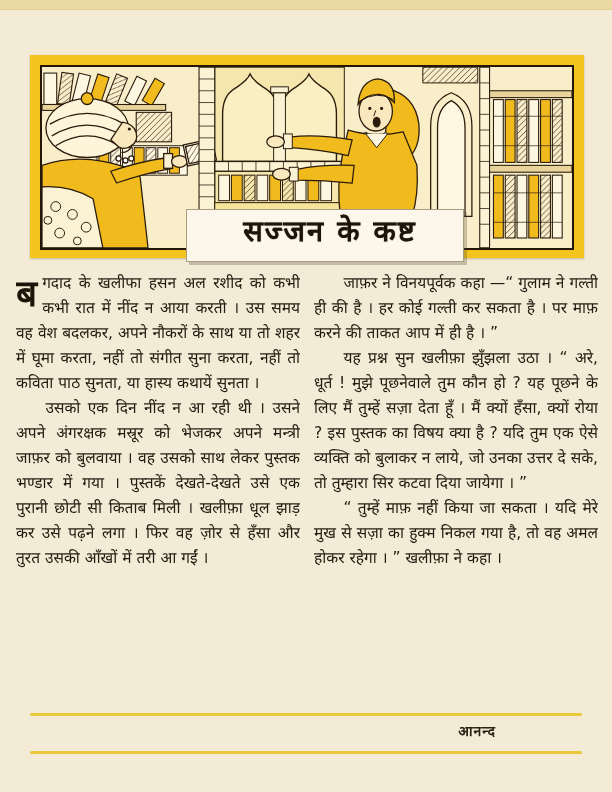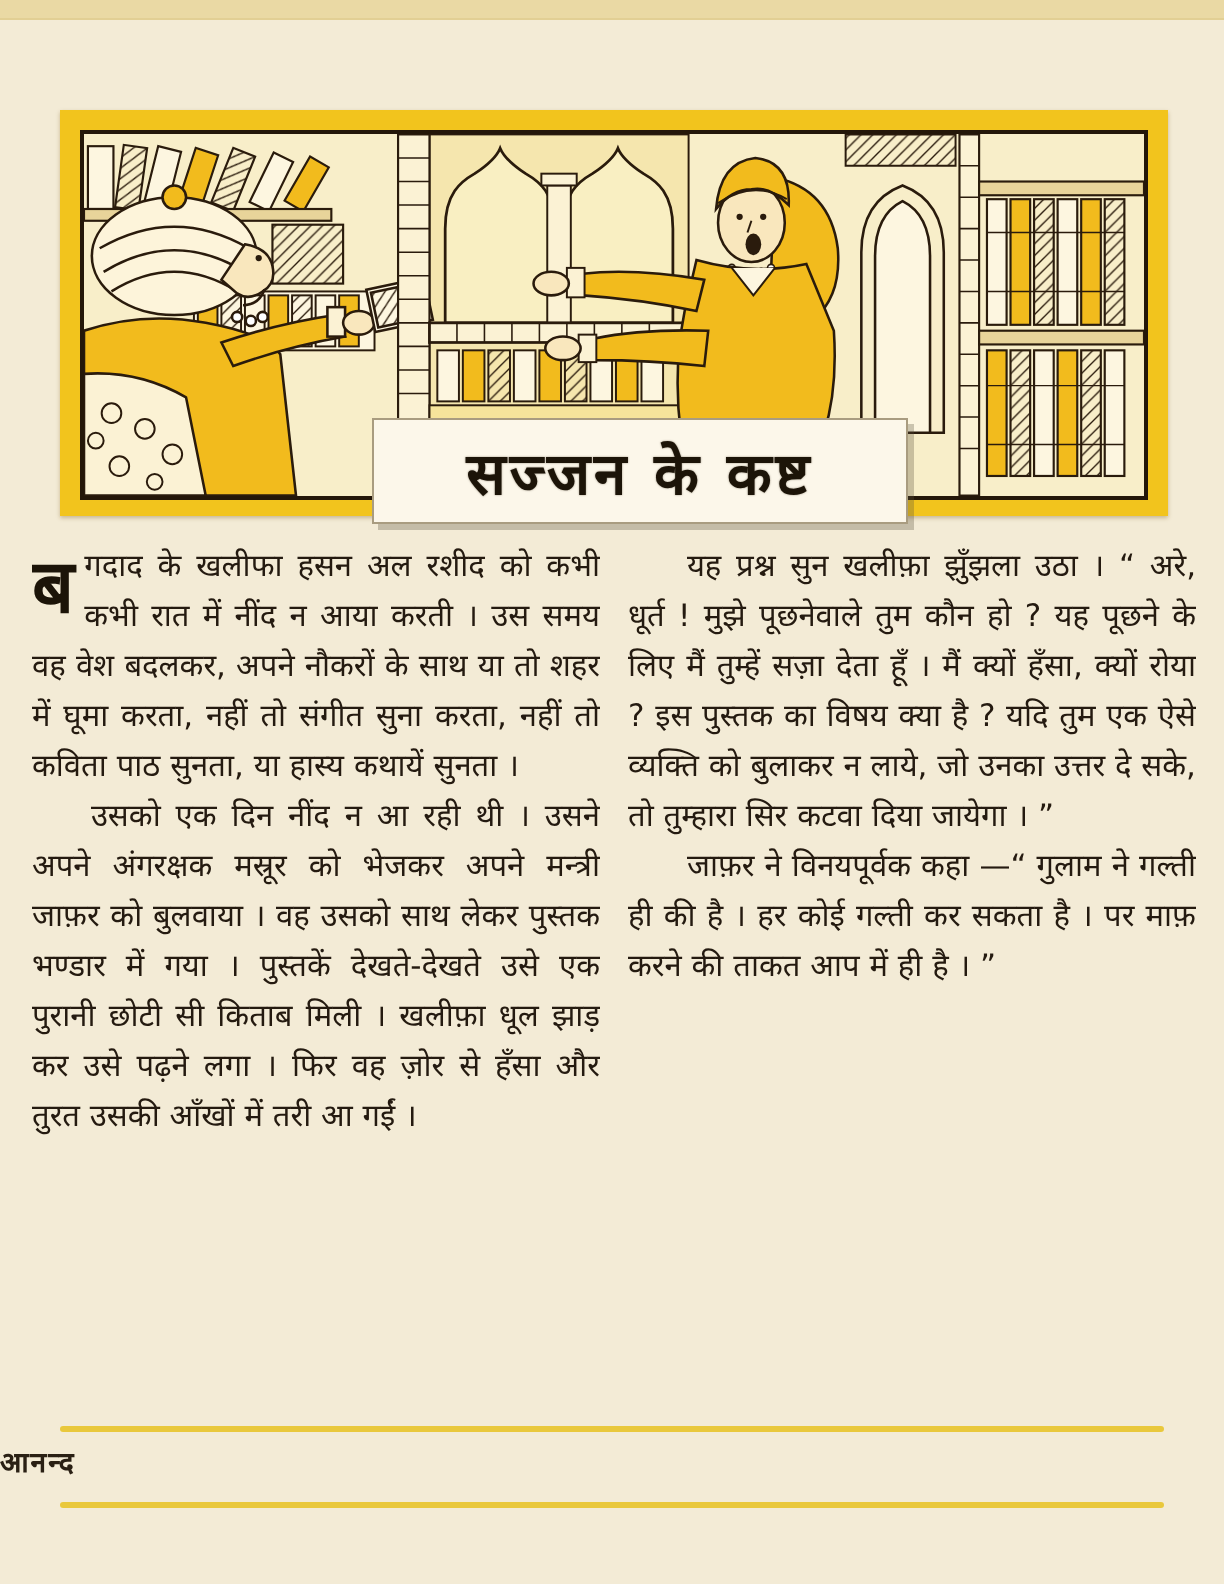--- a/index.html
+++ b/index.html
@@ -13,7 +13,7 @@
   .illus-inner svg{display:block;width:100%;height:100%;}
   .title-plate{position:absolute;left:186px;top:209px;width:266px;height:51px;background:#fcf7ea;
                border:1px solid #a99c80;box-shadow:3px 3px 0 rgba(90,80,60,.30);
-               display:flex;align-items:center;justify-content:center;z-index:5;}
+               display:flex;align-items:flex-start;justify-content:center;z-index:5;padding-left:10px;}
   .title-plate span{font-size:29px;font-weight:bold;letter-spacing:2px;color:#1c1408;
                     text-shadow:0 0 1px rgba(40,25,5,.5);}
   .columns{position:absolute;left:16px;top:271px;width:582px;height:440px;display:flex;gap:14px;}

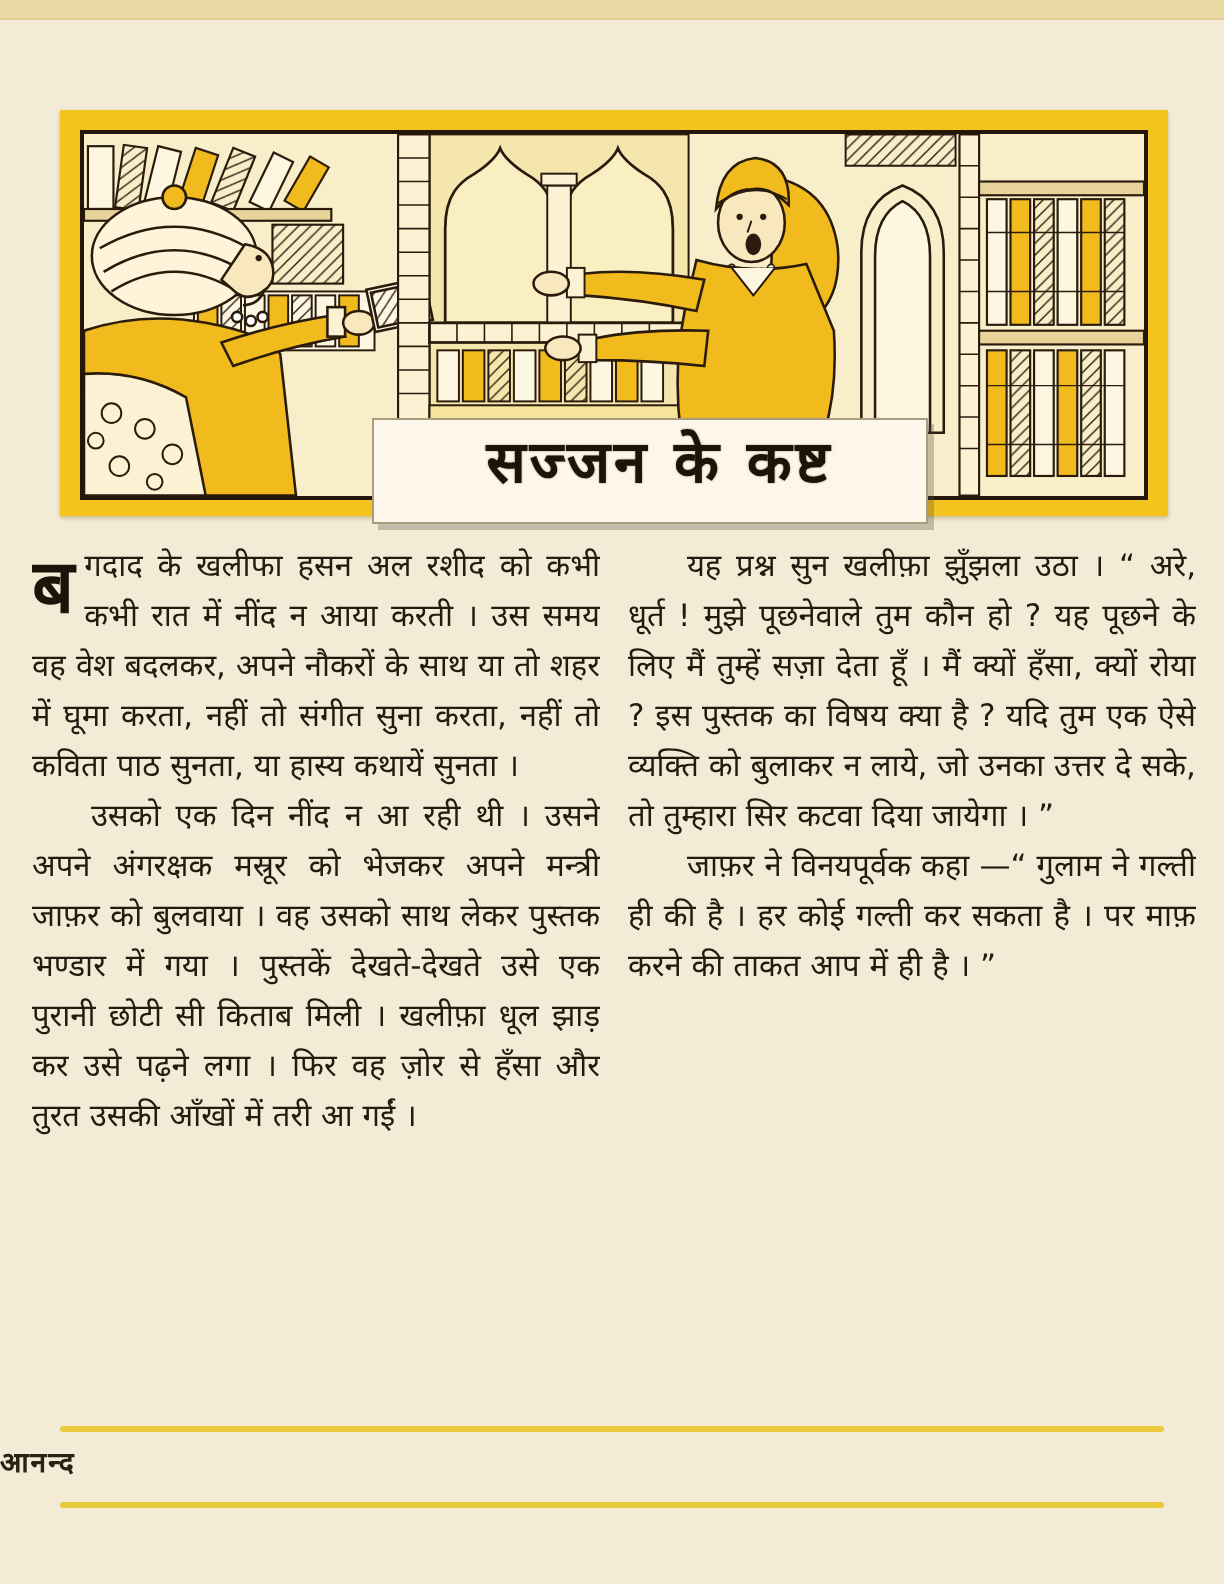--- a/index.html
+++ b/index.html
@@ -194,8 +194,8 @@
       <p class="indent">उसको एक दिन नींद न आ रही थी । उसने अपने अंगरक्षक मस्रूर को भेजकर अपने मन्त्री जाफ़र को बुलवाया । वह उसको साथ लेकर पुस्तक भण्डार में गया । पुस्तकें देखते-देखते उसे एक पुरानी छोटी सी किताब मिली । खलीफ़ा धूल झाड़ कर उसे पढ़ने लगा । फिर वह ज़ोर से हँसा और तुरत उसकी आँखों में तरी आ गईं ।</p>
     </div>
     <div class="col">
+      <p class="indent">जाफ़र ने विनयपूर्वक कहा —“ गुलाम ने गल्ती ही की है । हर कोई गल्ती कर सकता है । पर माफ़ करने की ताकत आप में ही है । ”</p>
       <p class="indent">यह प्रश्न सुन खलीफ़ा झुँझला उठा । “ अरे, धूर्त ! मुझे पूछनेवाले तुम कौन हो ? यह पूछने के लिए मैं तुम्हें सज़ा देता हूँ । मैं क्यों हँसा, क्यों रोया ? इस पुस्तक का विषय क्या है ? यदि तुम एक ऐसे व्यक्ति को बुलाकर न लाये, जो उनका उत्तर दे सके, तो तुम्हारा सिर कटवा दिया जायेगा । ”</p>
-      <p class="indent">जाफ़र ने विनयपूर्वक कहा —“ गुलाम ने गल्ती ही की है । हर कोई गल्ती कर सकता है । पर माफ़ करने की ताकत आप में ही है । ”</p>
     </div>
   </div>
 

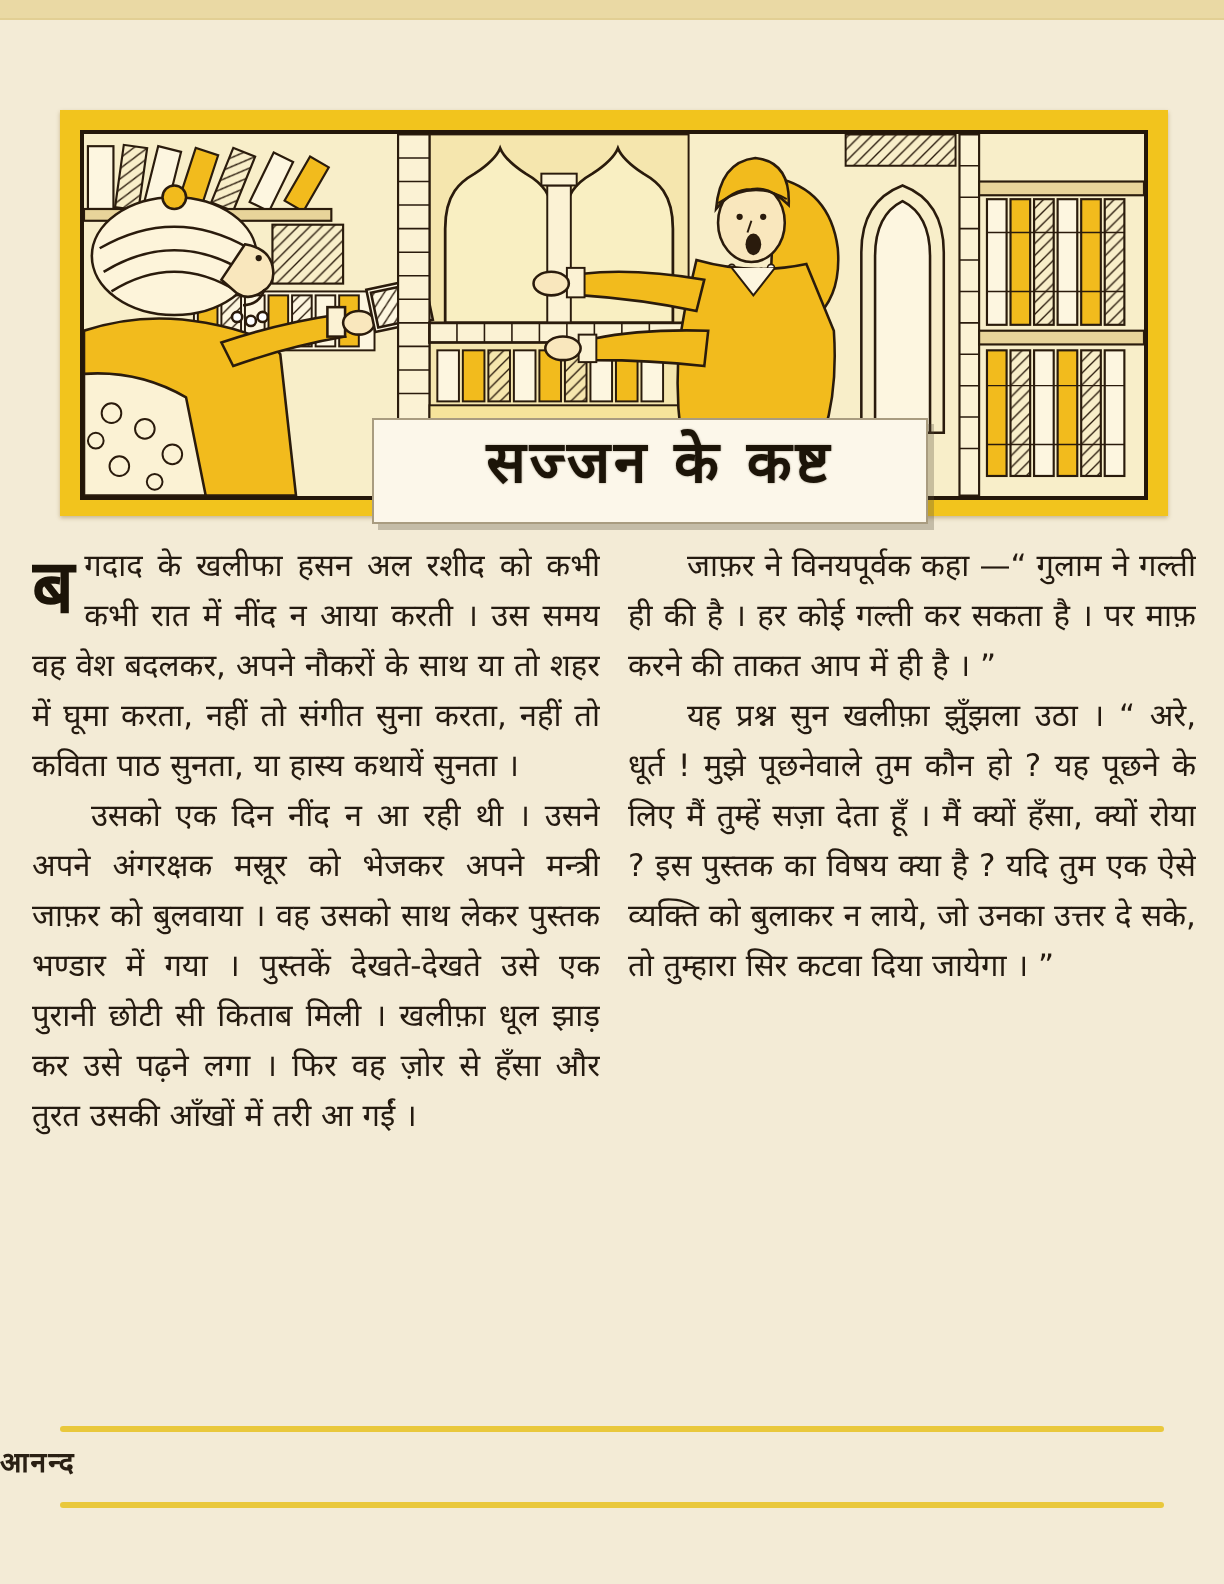--- a/index.html
+++ b/index.html
@@ -196,6 +196,7 @@
     <div class="col">
       <p class="indent">जाफ़र ने विनयपूर्वक कहा —“ गुलाम ने गल्ती ही की है । हर कोई गल्ती कर सकता है । पर माफ़ करने की ताकत आप में ही है । ”</p>
       <p class="indent">यह प्रश्न सुन खलीफ़ा झुँझला उठा । “ अरे, धूर्त ! मुझे पूछनेवाले तुम कौन हो ? यह पूछने के लिए मैं तुम्हें सज़ा देता हूँ । मैं क्यों हँसा, क्यों रोया ? इस पुस्तक का विषय क्या है ? यदि तुम एक ऐसे व्यक्ति को बुलाकर न लाये, जो उनका उत्तर दे सके, तो तुम्हारा सिर कटवा दिया जायेगा । ”</p>
+      <p class="indent">“ तुम्हें माफ़ नहीं किया जा सकता । यदि मेरे मुख से सज़ा का हुक्म निकल गया है, तो वह अमल होकर रहेगा । ” खलीफ़ा ने कहा ।</p>
     </div>
   </div>
 

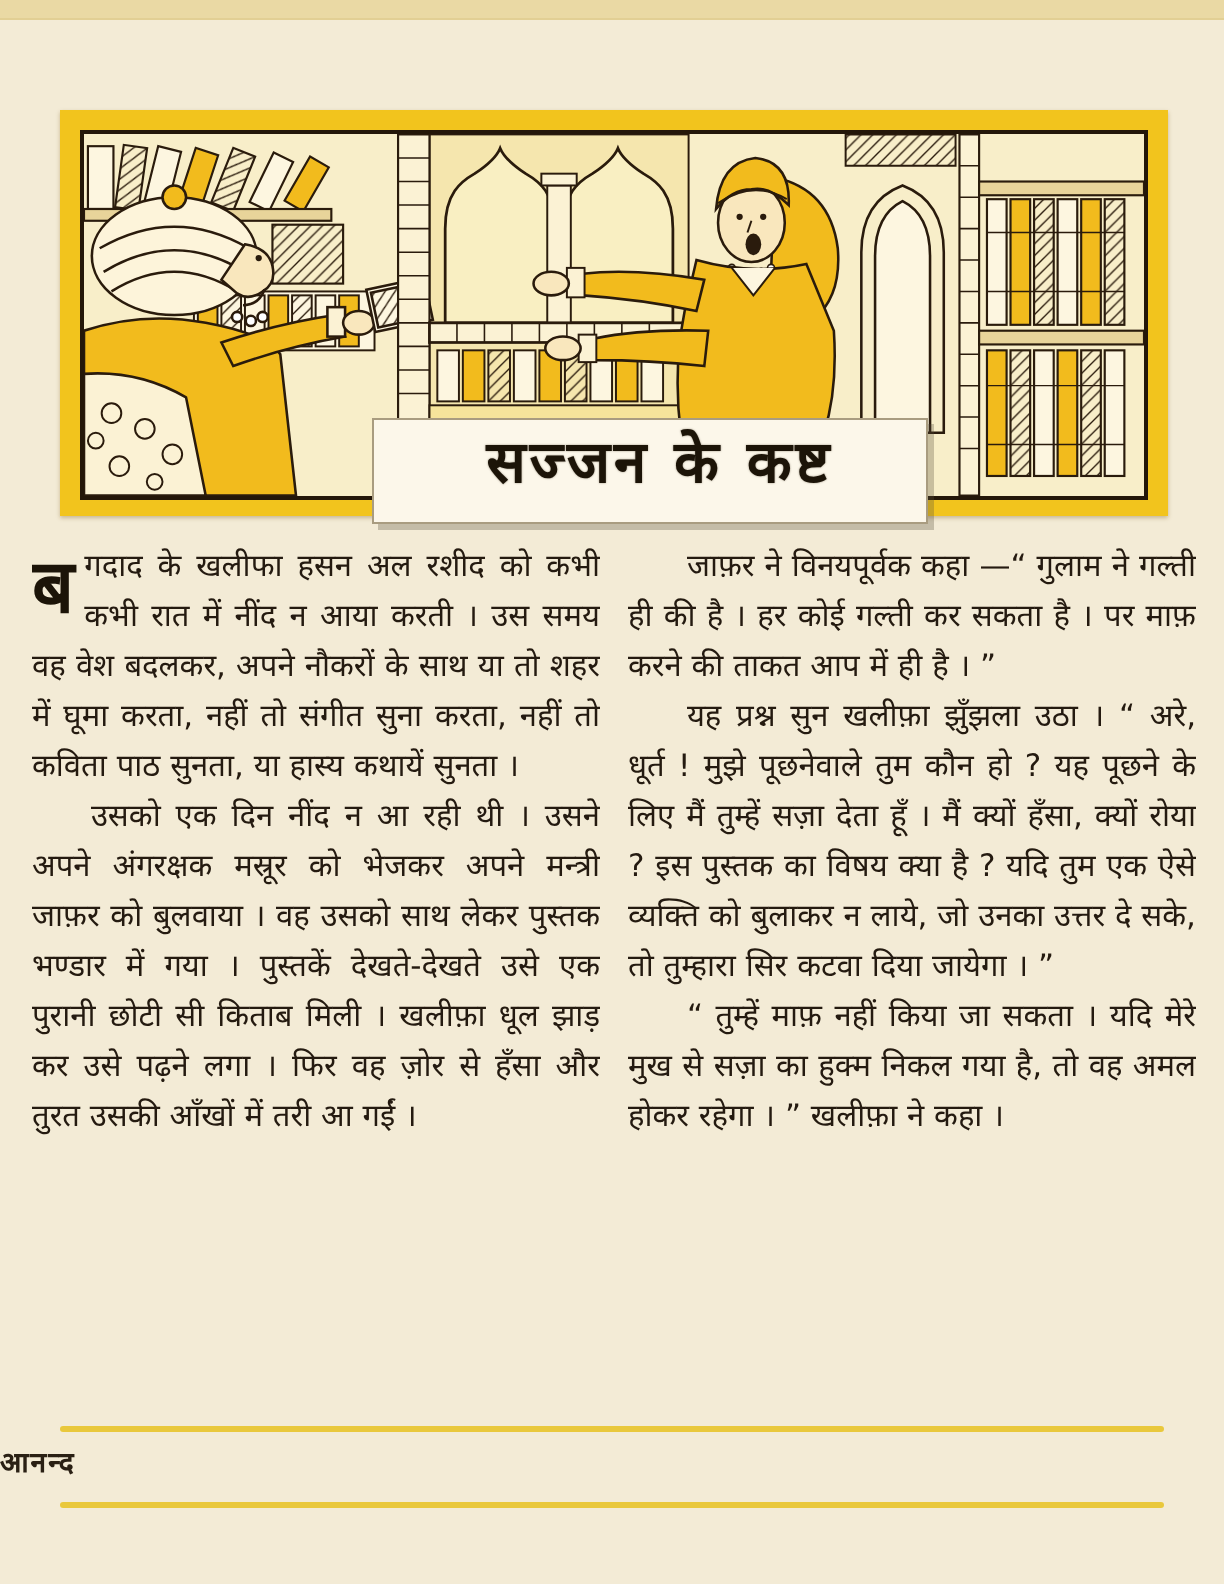--- a/index.html
+++ b/index.html
@@ -25,7 +25,7 @@
   .footer-rule{position:absolute;left:30px;width:552px;height:3px;background:#e9c83c;border-radius:2px;}
   .rule-top{top:713px;}
   .rule-bottom{top:751px;}
-  .footer-label{position:absolute;left:0;top:721px;width:496px;text-align:left;
+  .footer-label{position:absolute;left:0;top:721px;width:496px;text-align:right;
                 font-size:14px;font-weight:bold;color:#2a2014;letter-spacing:1px;}
 </style>
 </head>

